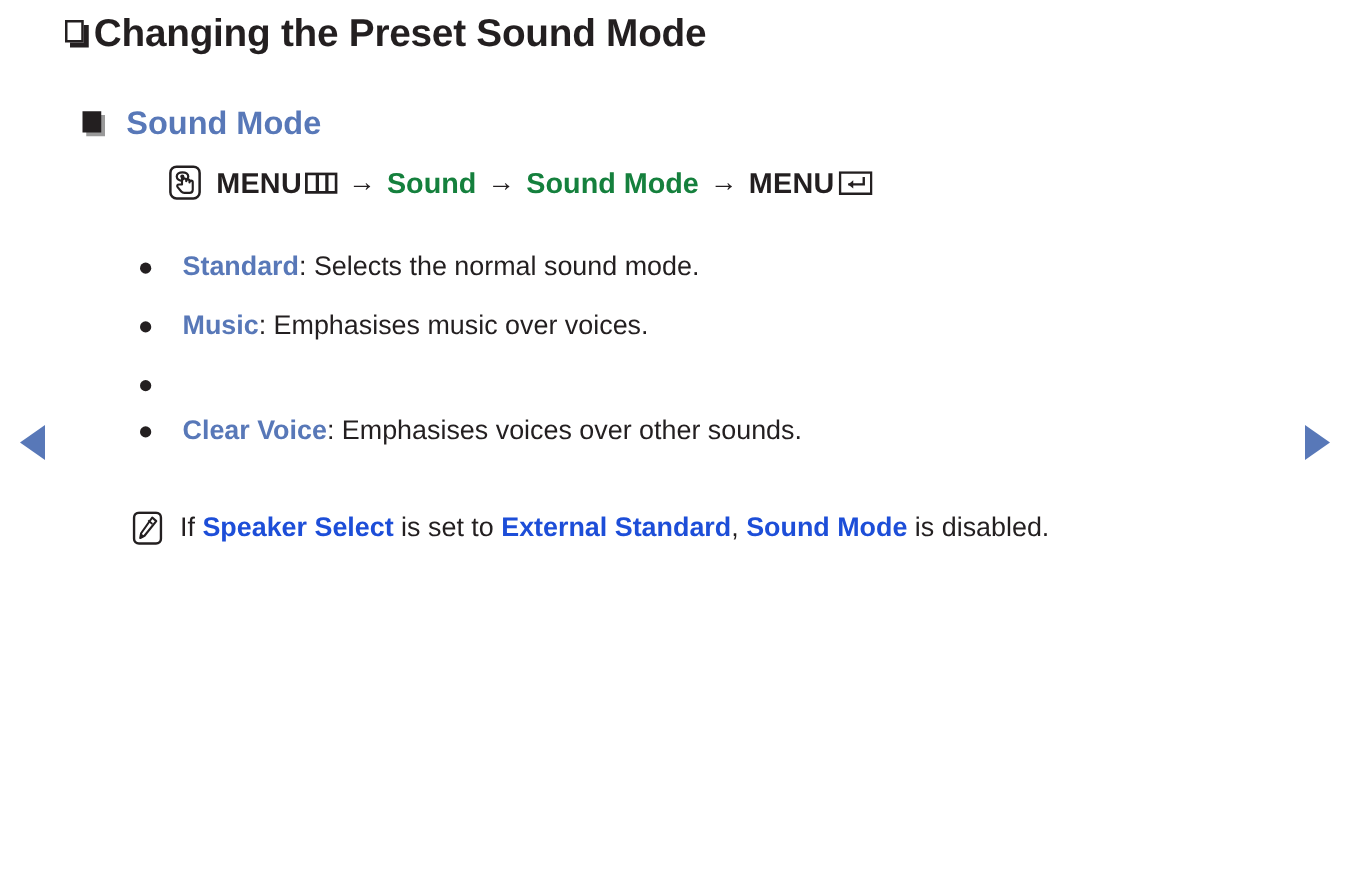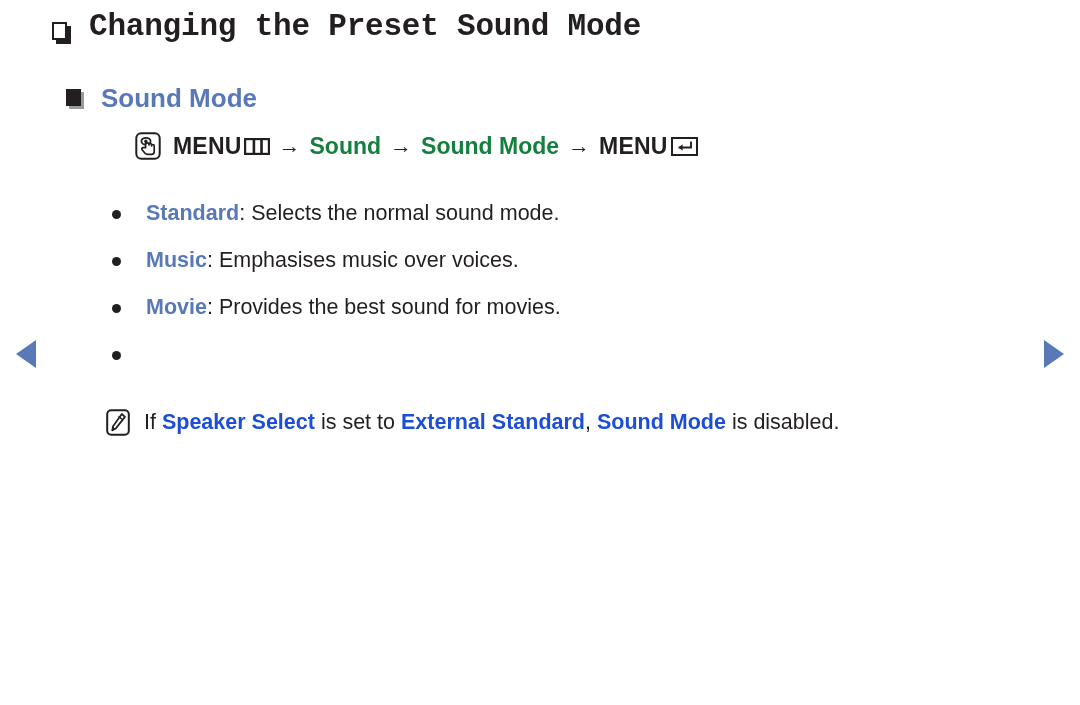--- a/index.html
+++ b/index.html
@@ -49,9 +49,8 @@
     left: 52px;
     top: 10px;
     display: flex;
-    align-items: flex-end;
-    gap: 18px;
-    font-family: Liberation Mono, monospace;
+    align-items: center;
+    gap: 4px;
   }
   .box-icon {
     position: relative;

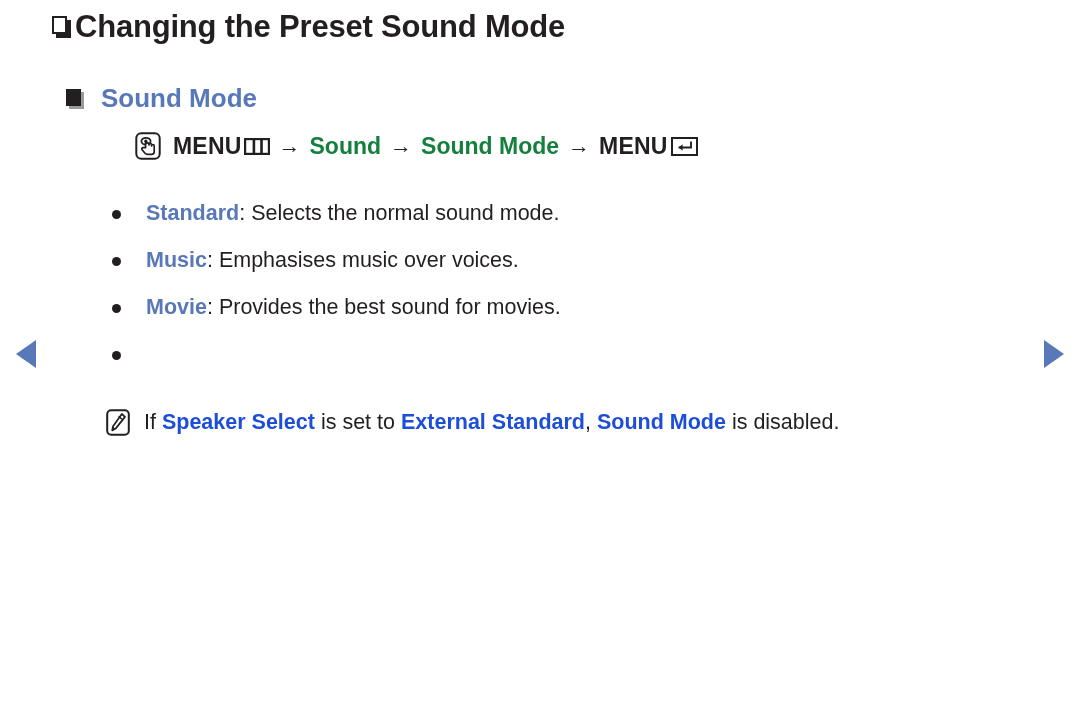--- a/index.html
+++ b/index.html
@@ -320,9 +320,6 @@
 
     <div class="bullet-item">
       <span class="dot"></span>
-      <div class="bullet-text">
-        <span class="term">Movie</span><span>: </span><span>Provides the best sound for movies.</span>
-      </div>
     </div>
 
     <div class="bullet-item">

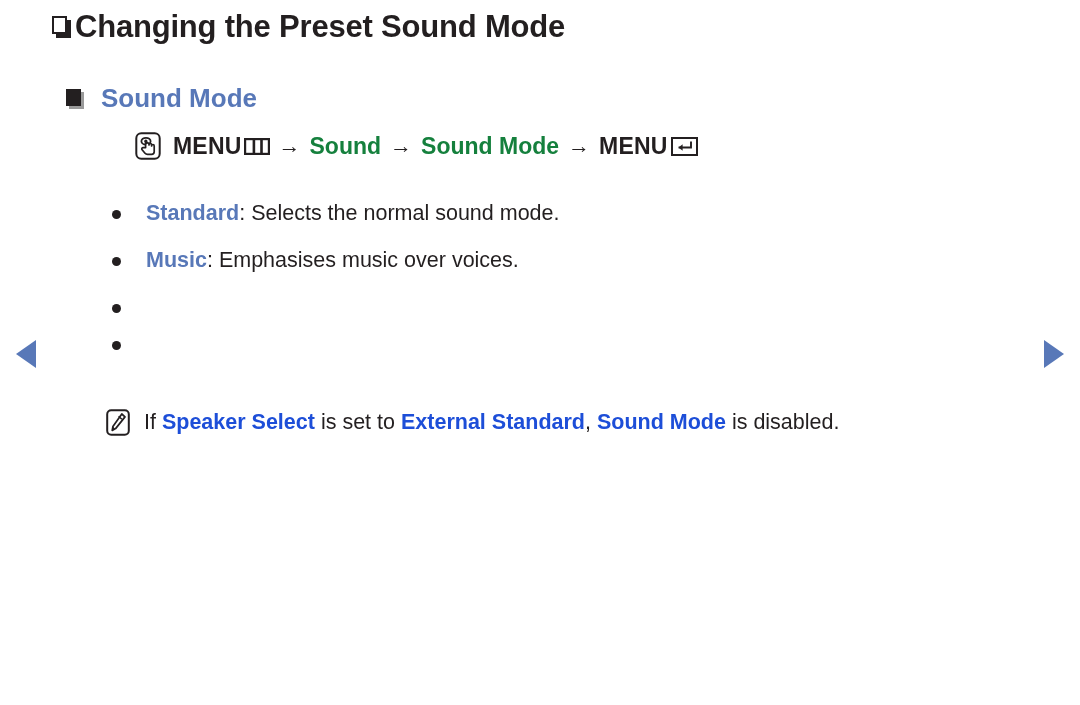--- a/index.html
+++ b/index.html
@@ -324,6 +324,9 @@
 
     <div class="bullet-item">
       <span class="dot"></span>
+      <div class="bullet-text">
+        <span class="term">Clear Voice</span><span>: </span><span>Emphasises voices over other sounds.</span>
+      </div>
     </div>
 
 

